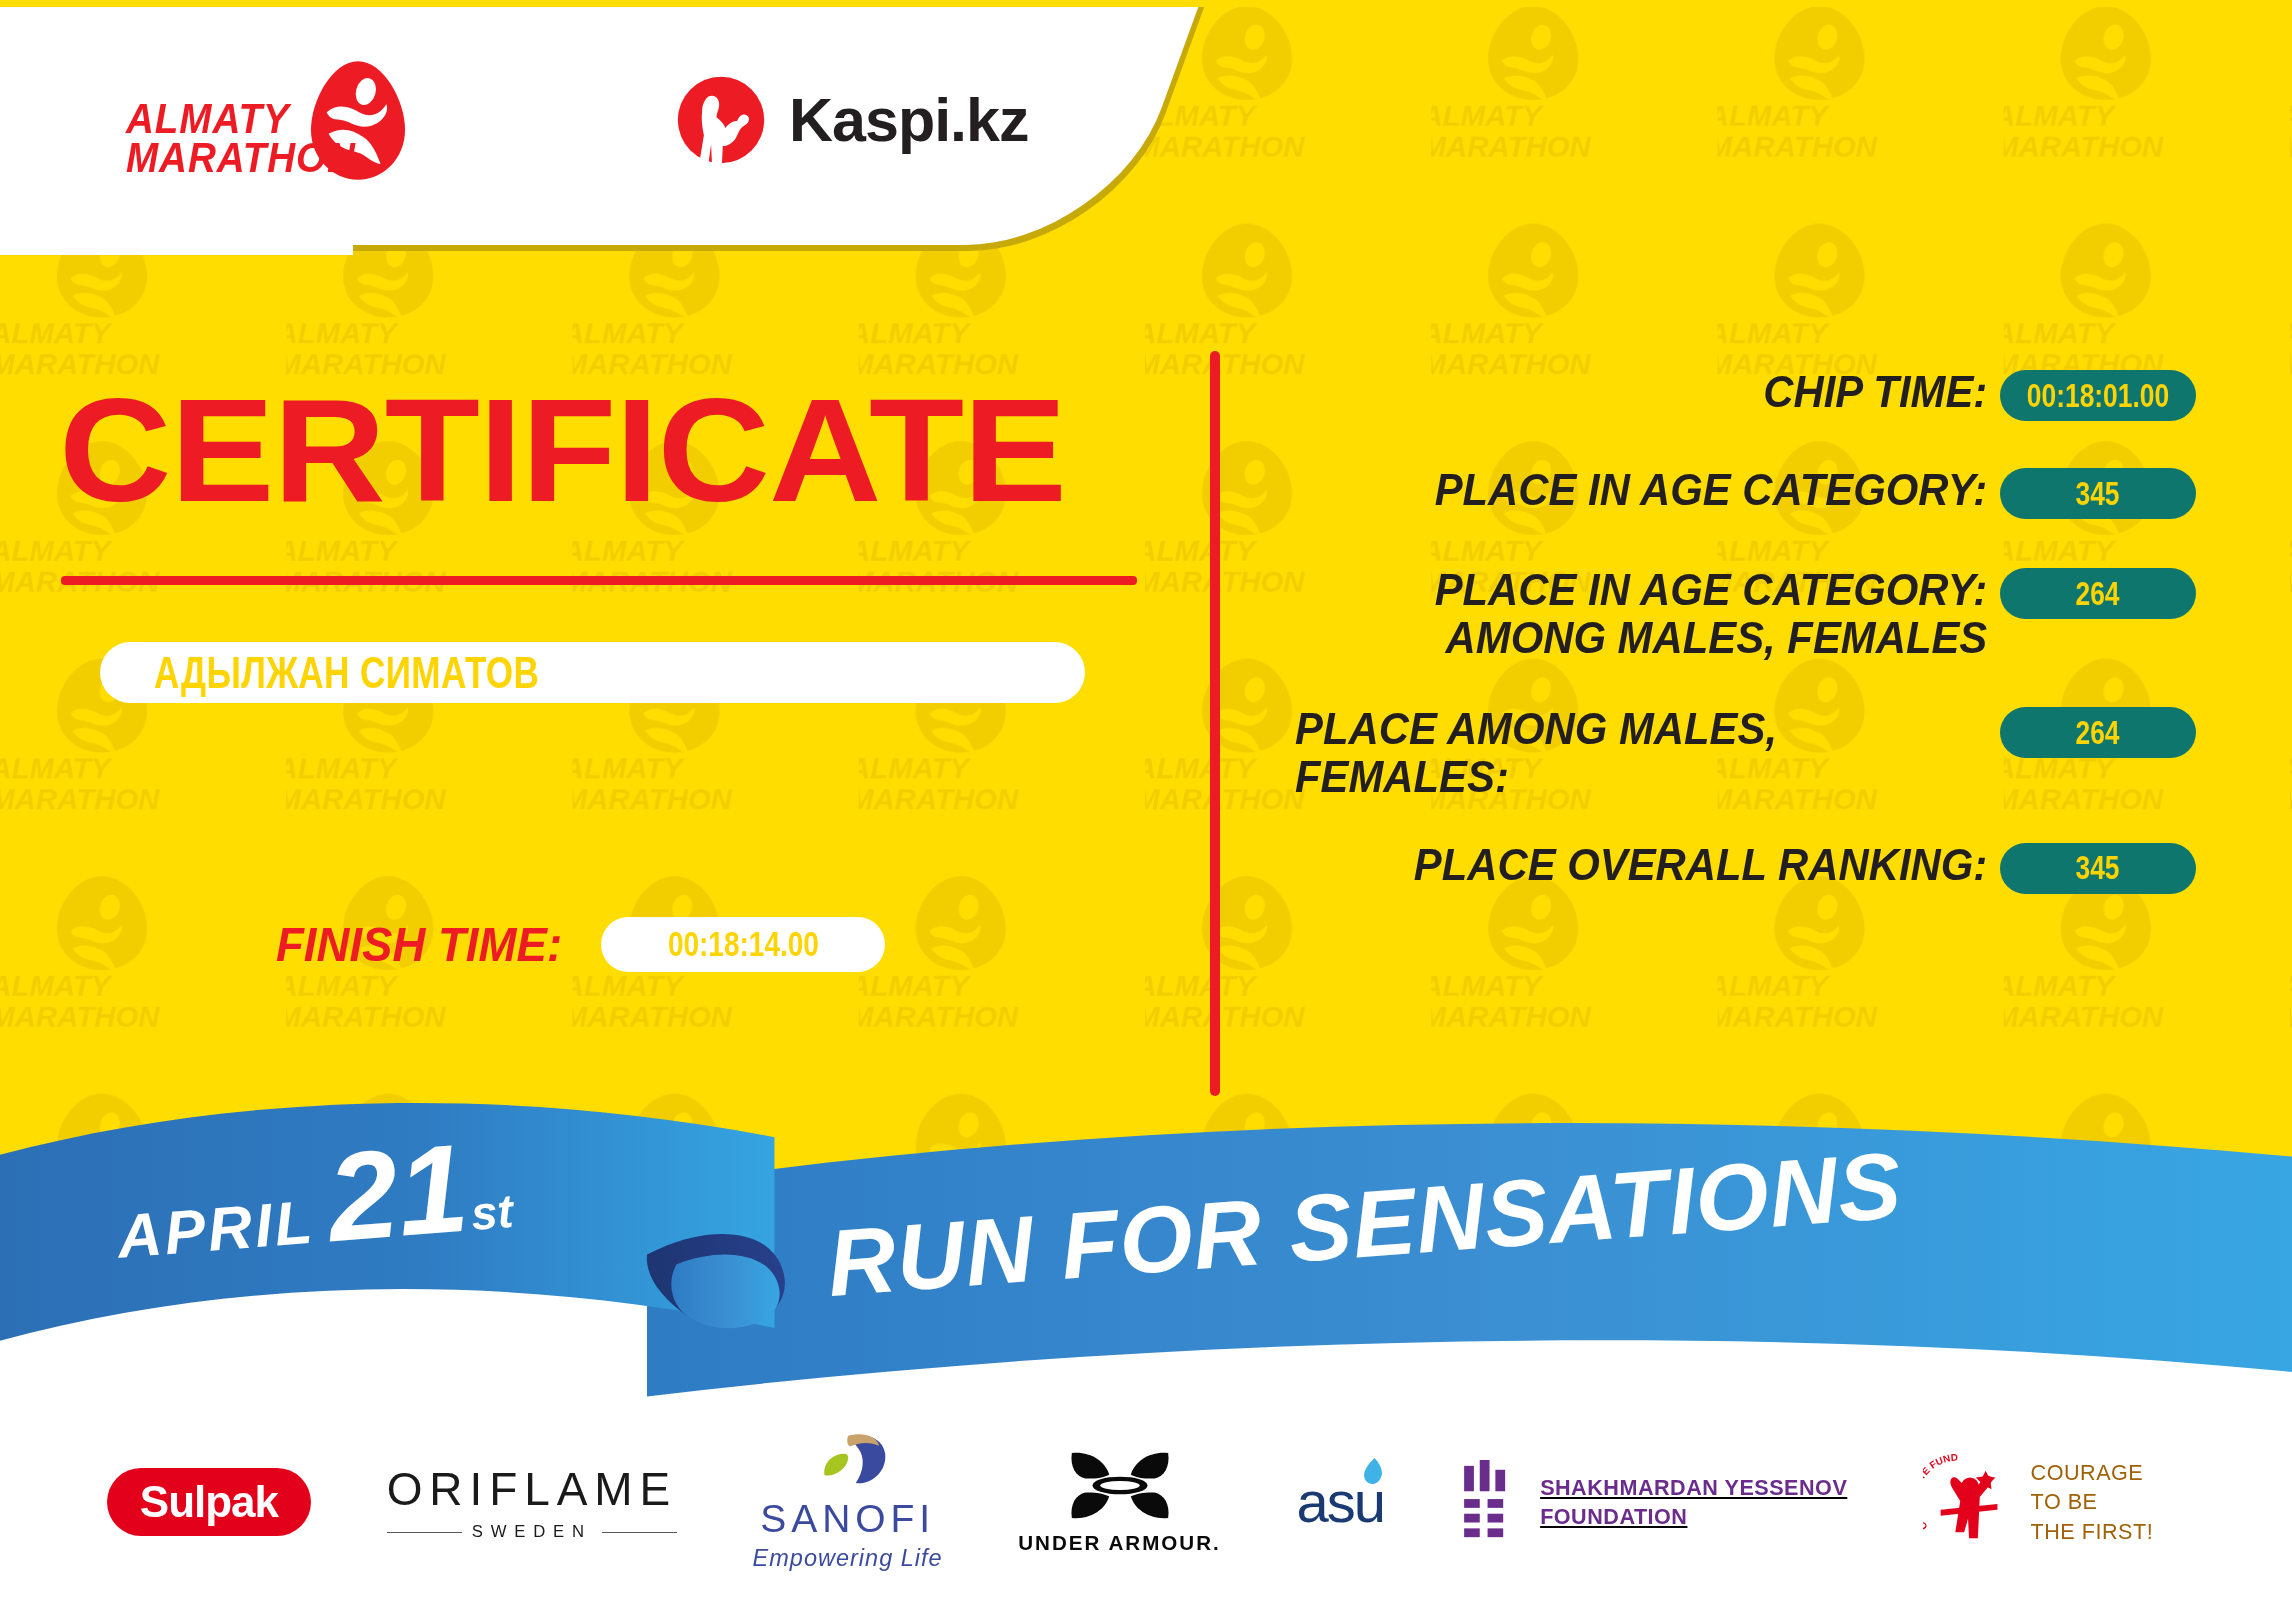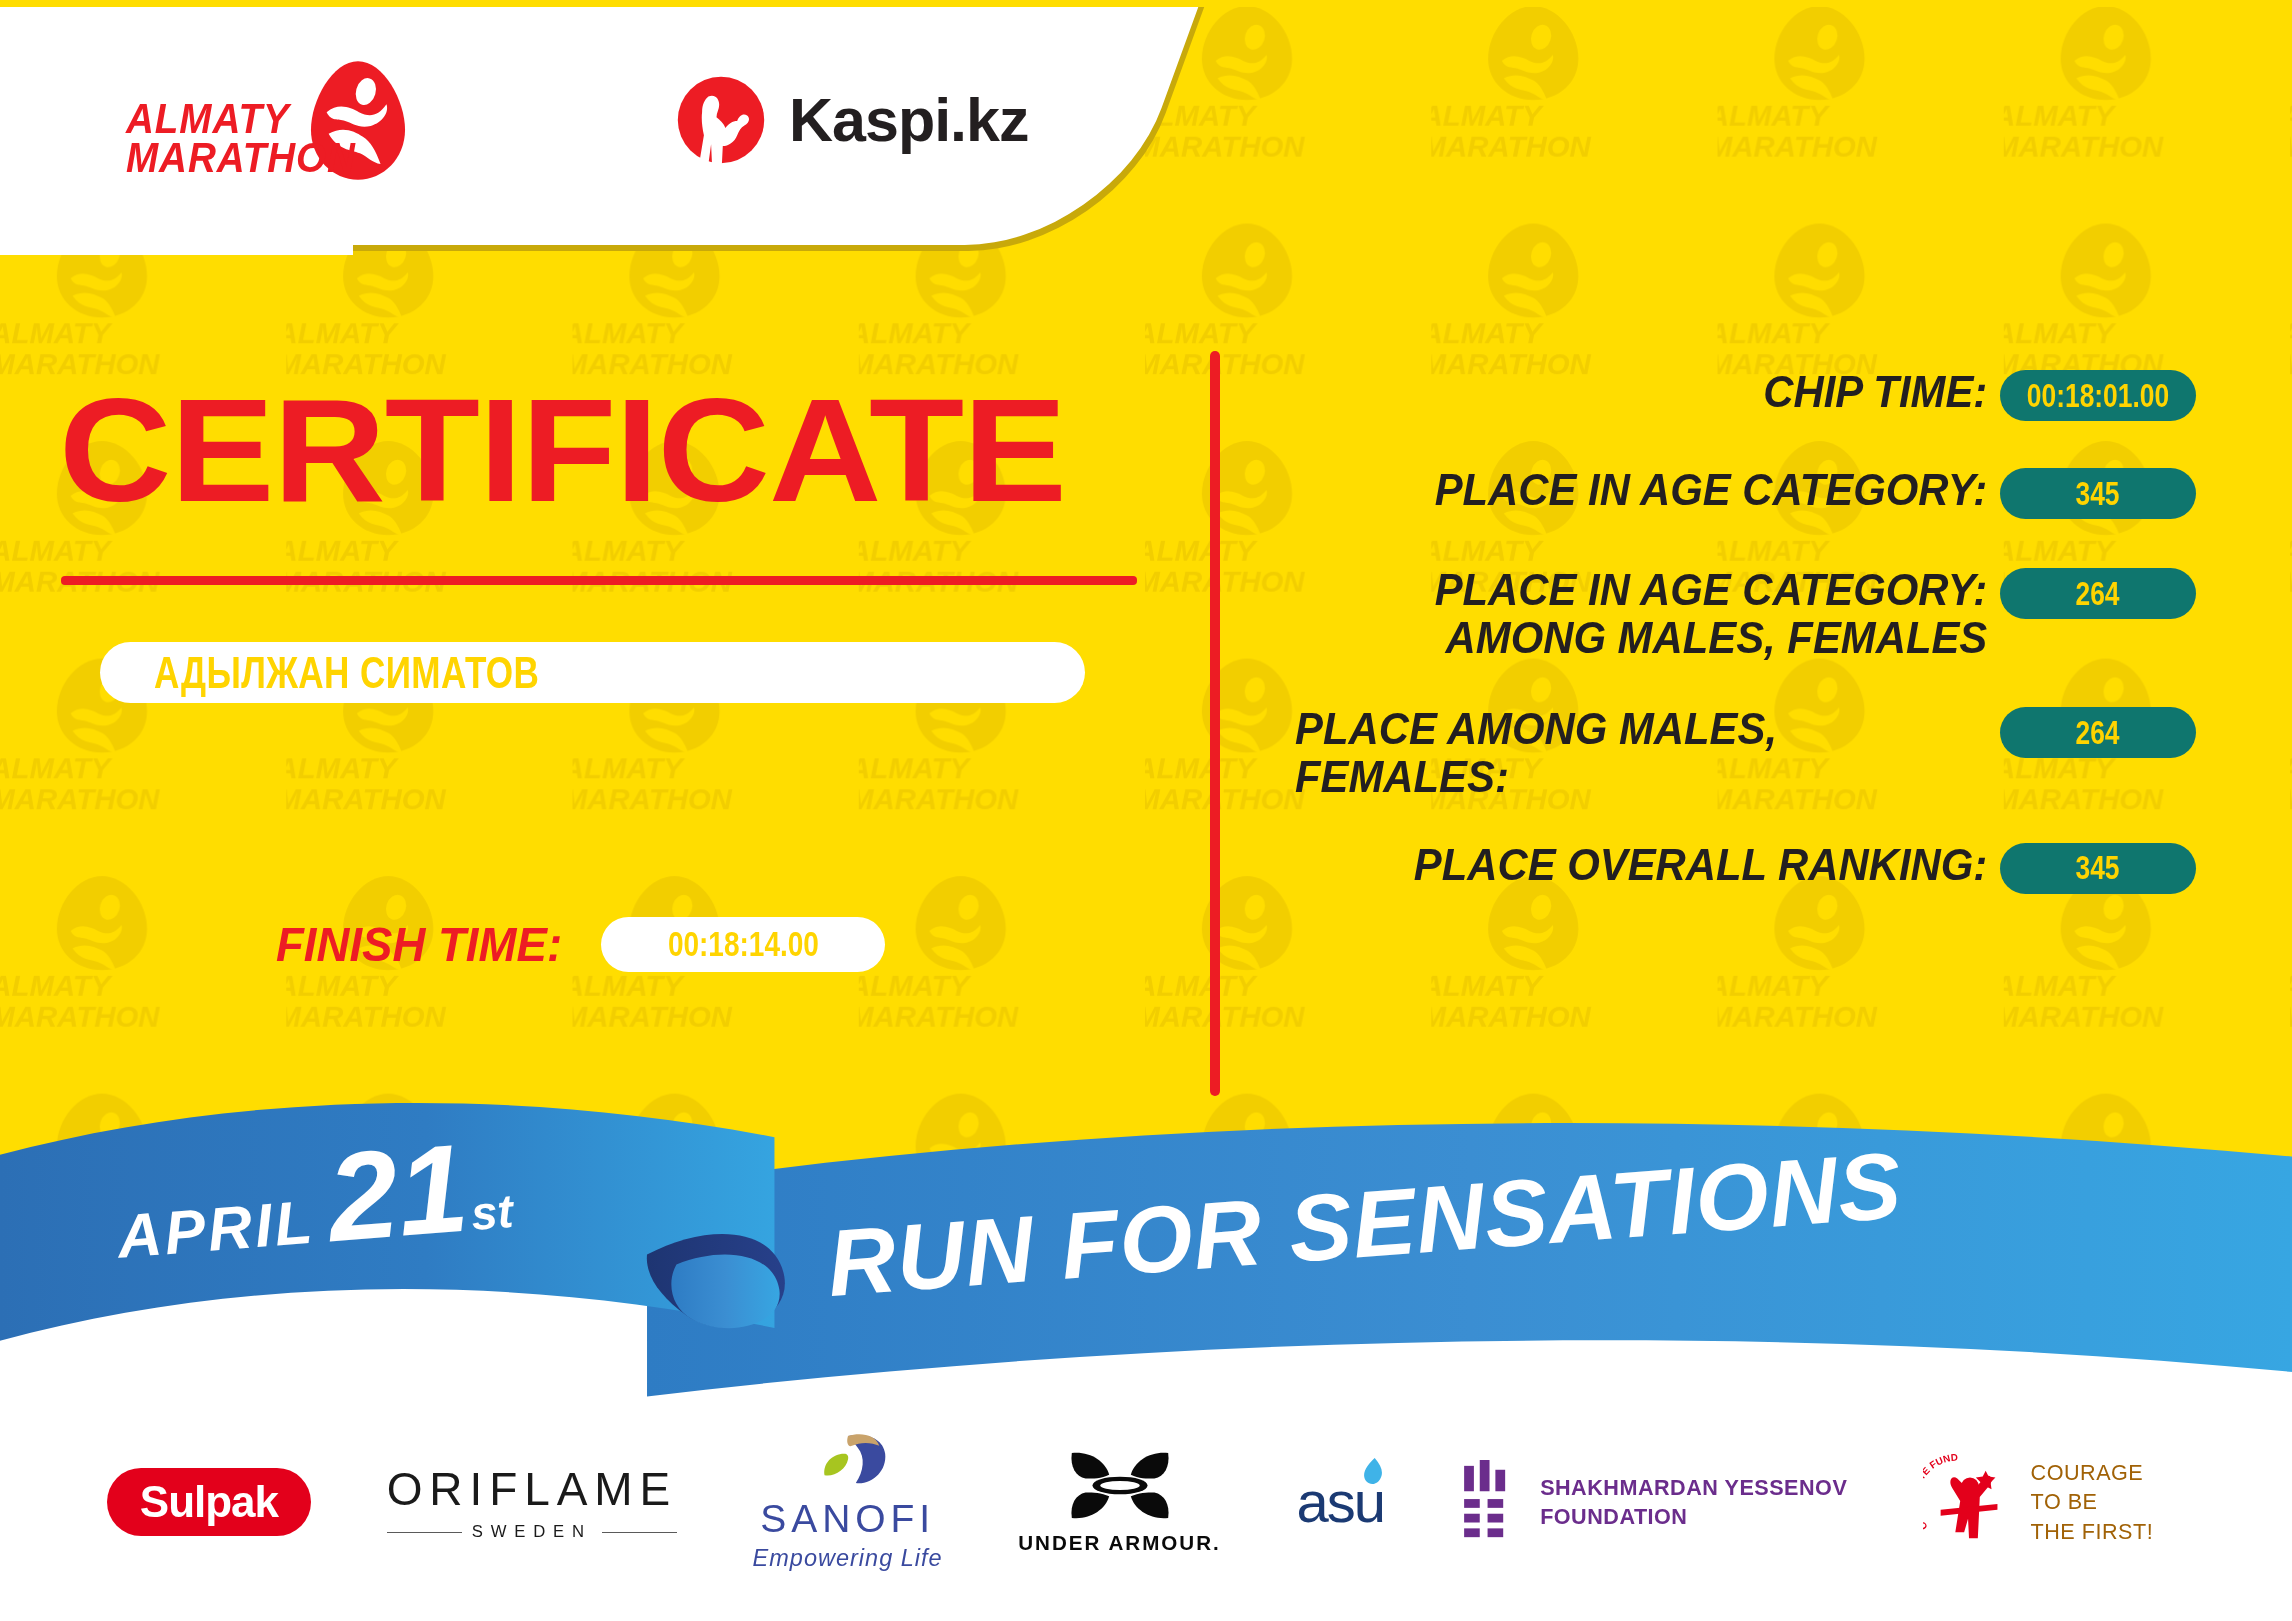--- a/index.html
+++ b/index.html
@@ -162,7 +162,7 @@
   .asu{display:flex;align-items:center;}
   .asu-word{font-size:58px;color:#1B3A73;letter-spacing:-2px;line-height:1;}
 
-  .yessenov{display:flex;align-items:center;gap:19.6px;}
+  .yessenov{display:flex;align-items:center;gap:19.6px;text-decoration:underline;}
   .yes-text{color:#6B2D8C;font-size:21.6px;font-weight:bold;line-height:1.35;letter-spacing:0.5px;}
 
   .courage{display:flex;align-items:center;gap:13.7px;}

